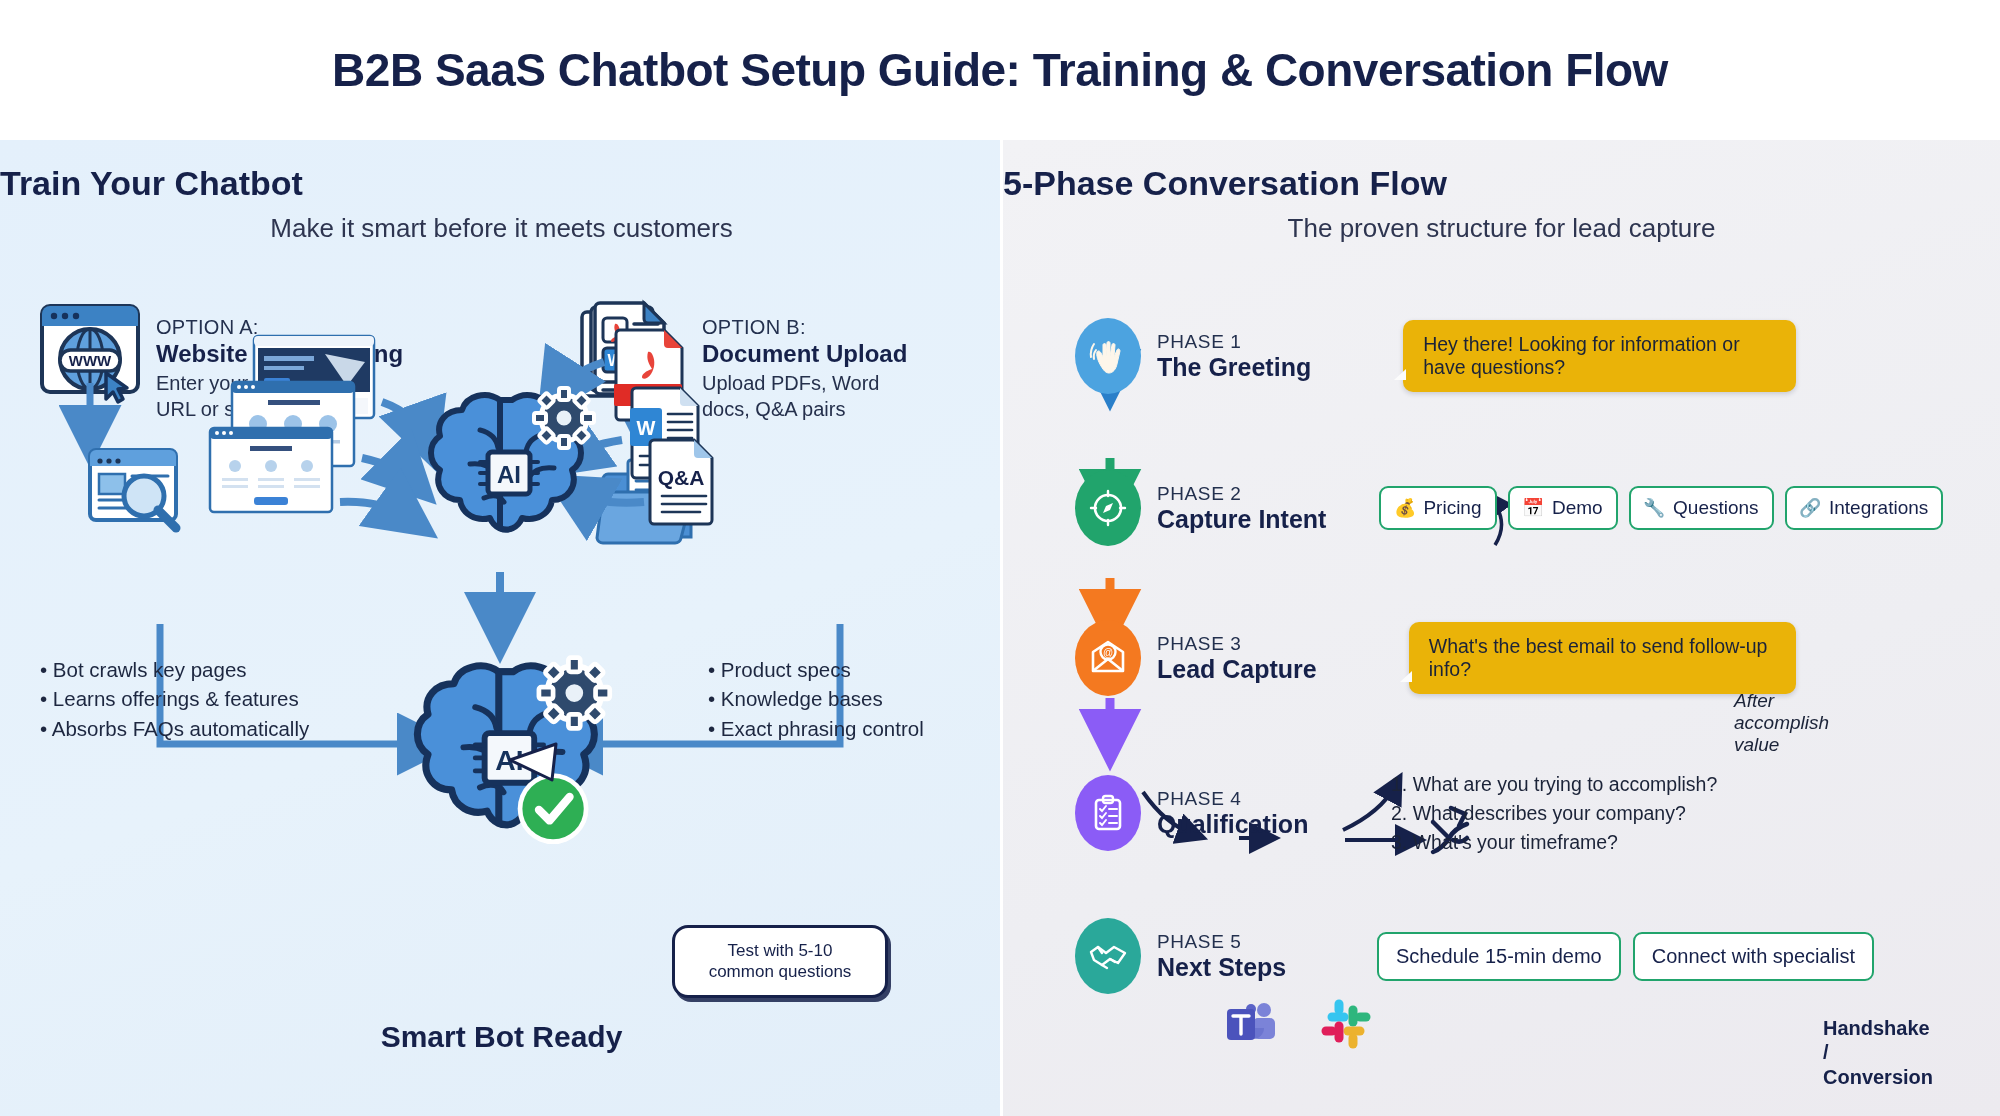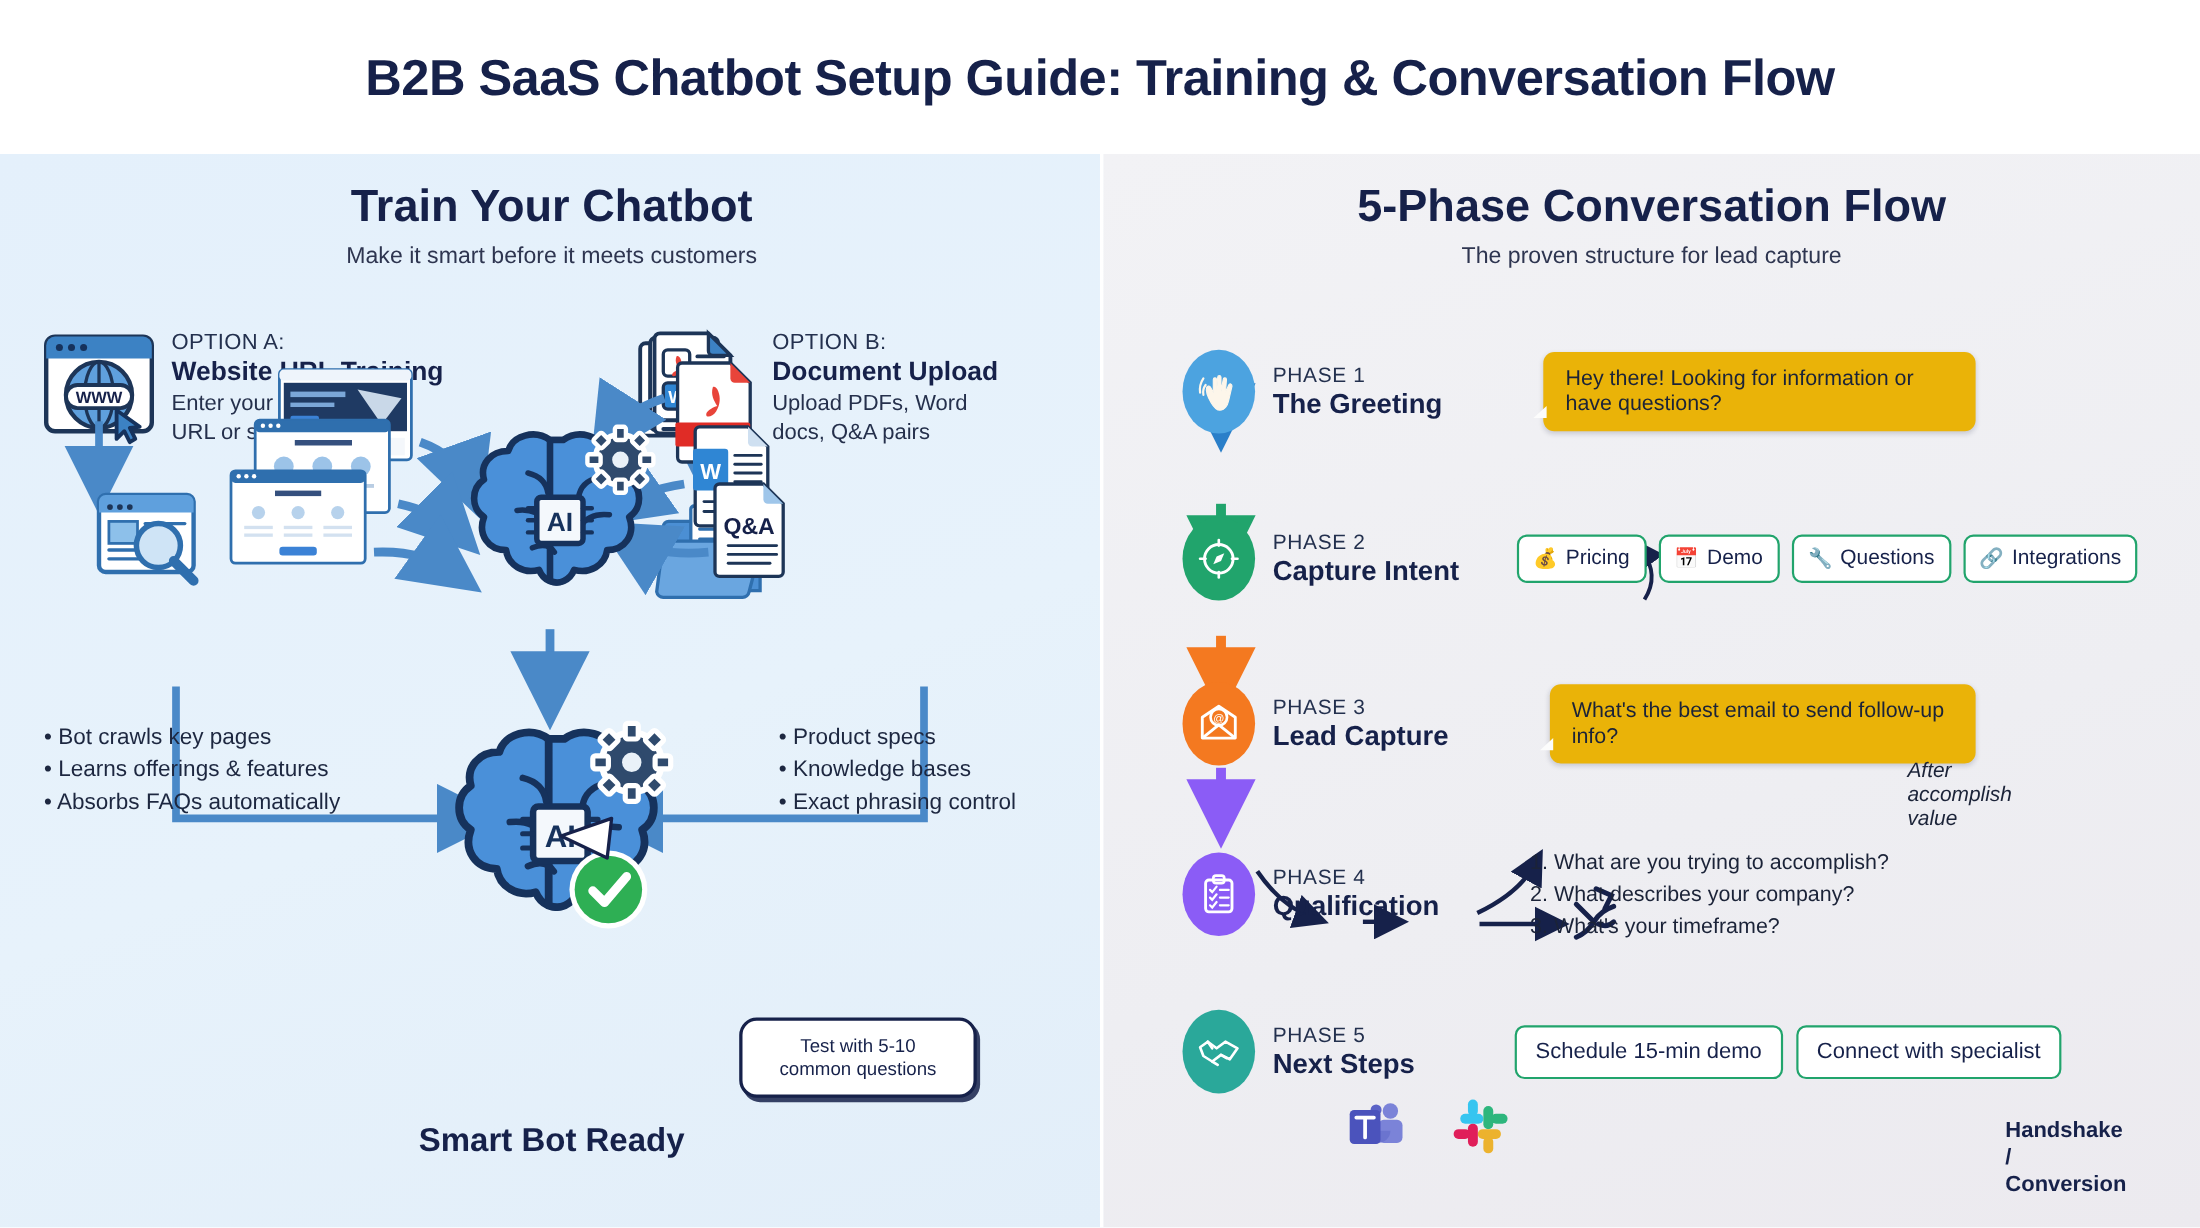--- a/index.html
+++ b/index.html
@@ -37,7 +37,7 @@
   }
 
   .panel-title {
-    text-align: center; font-size: 41px; font-weight: bold;
+    font-size: 34px; font-weight: bold;
     color: #16214a; margin-top: 24px;
   }
   .panel-sub {

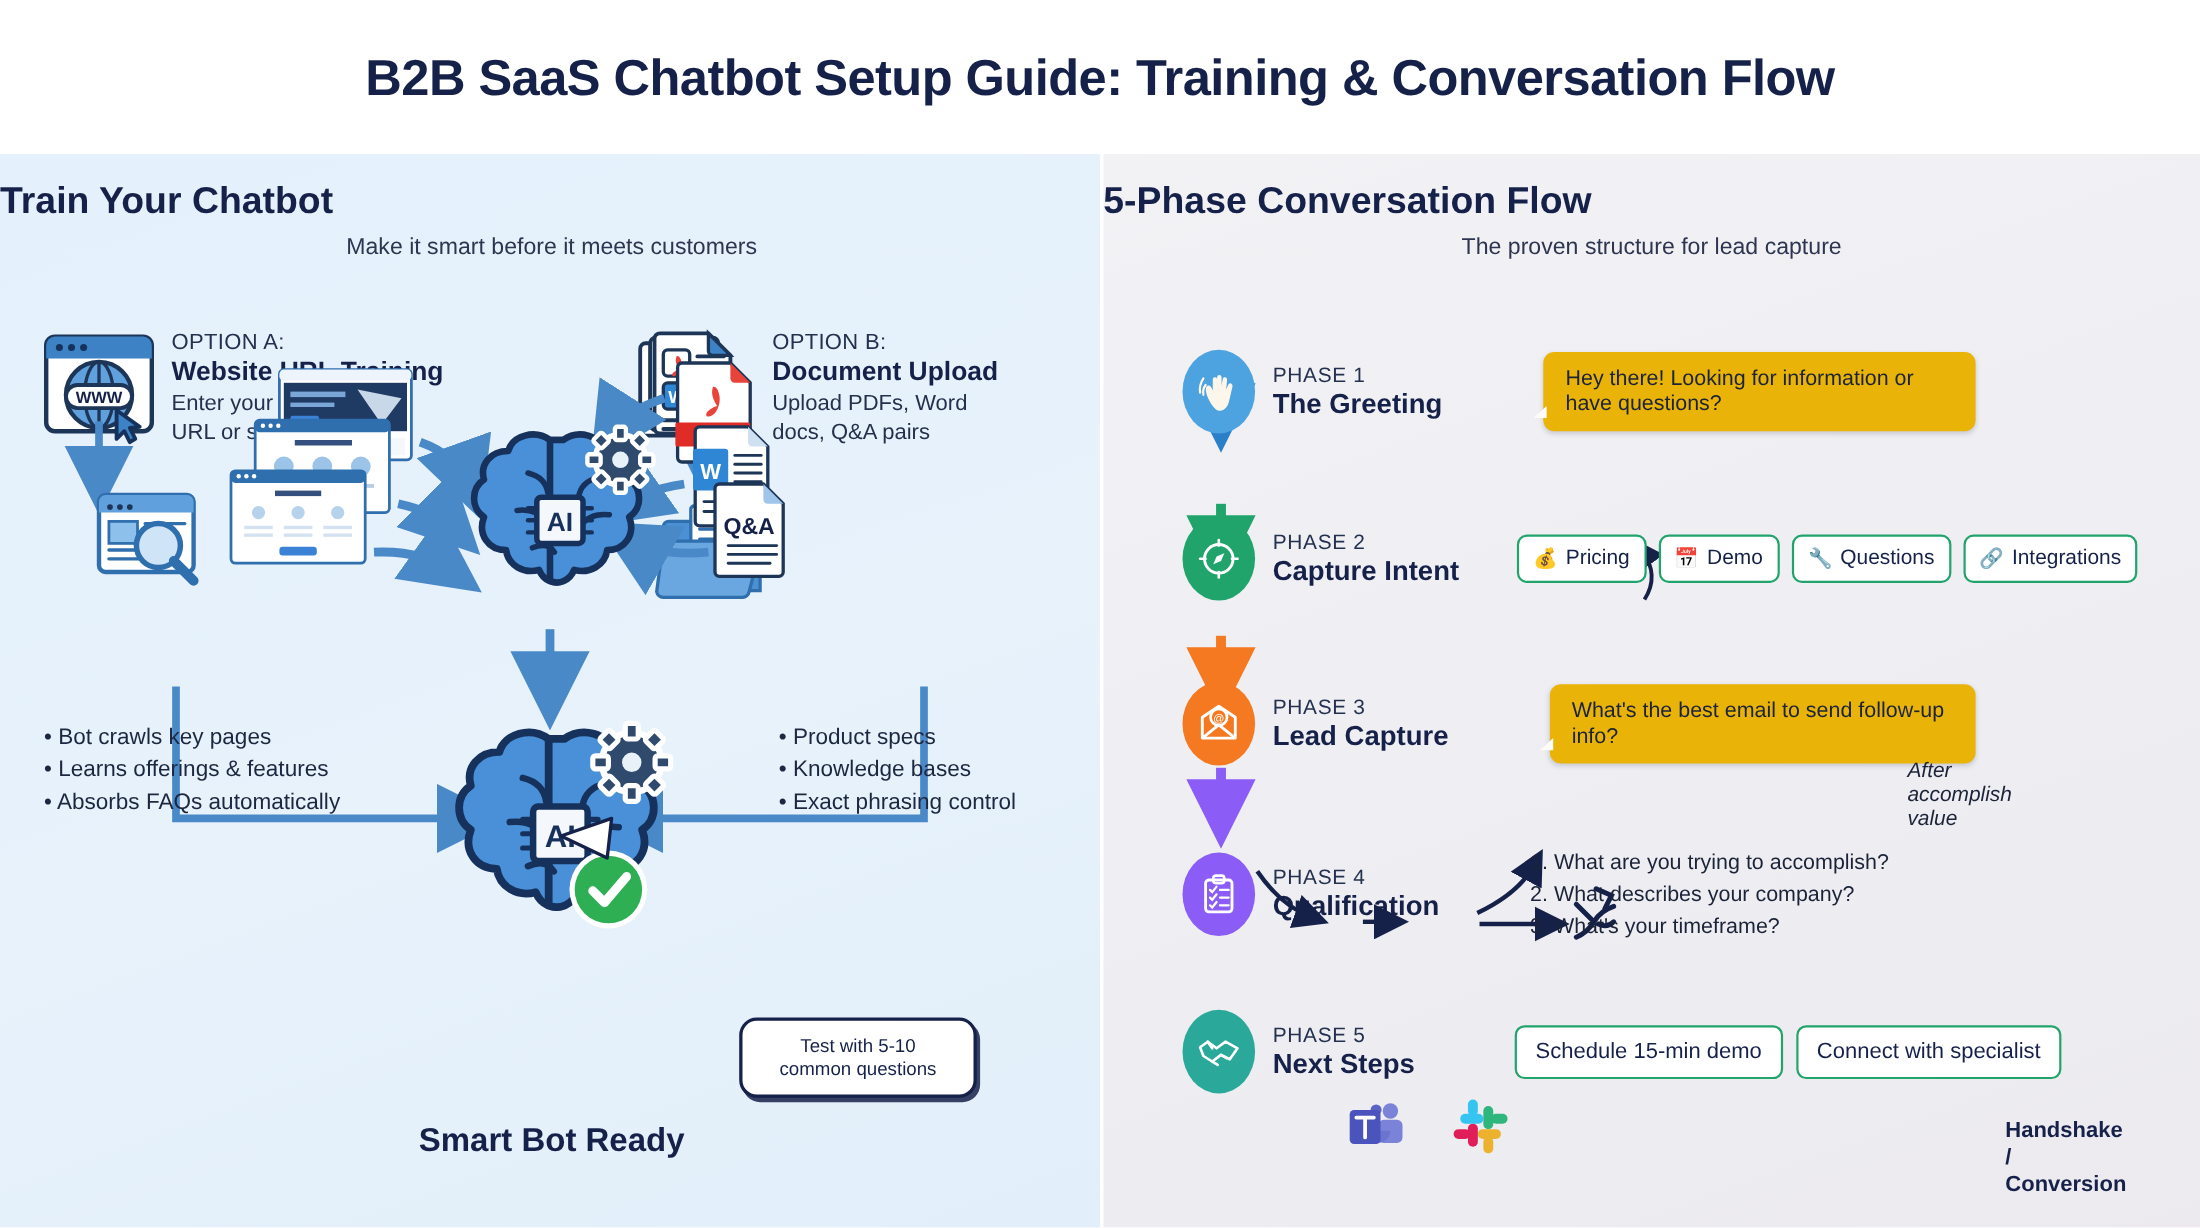--- a/index.html
+++ b/index.html
@@ -41,7 +41,7 @@
     color: #16214a; margin-top: 24px;
   }
   .panel-sub {
-    text-align: center; font-size: 21px; color: #2e3550; margin-top: 10px;
+    text-align: center; font-size: 26px; color: #2e3550; margin-top: 10px;
   }
 
   

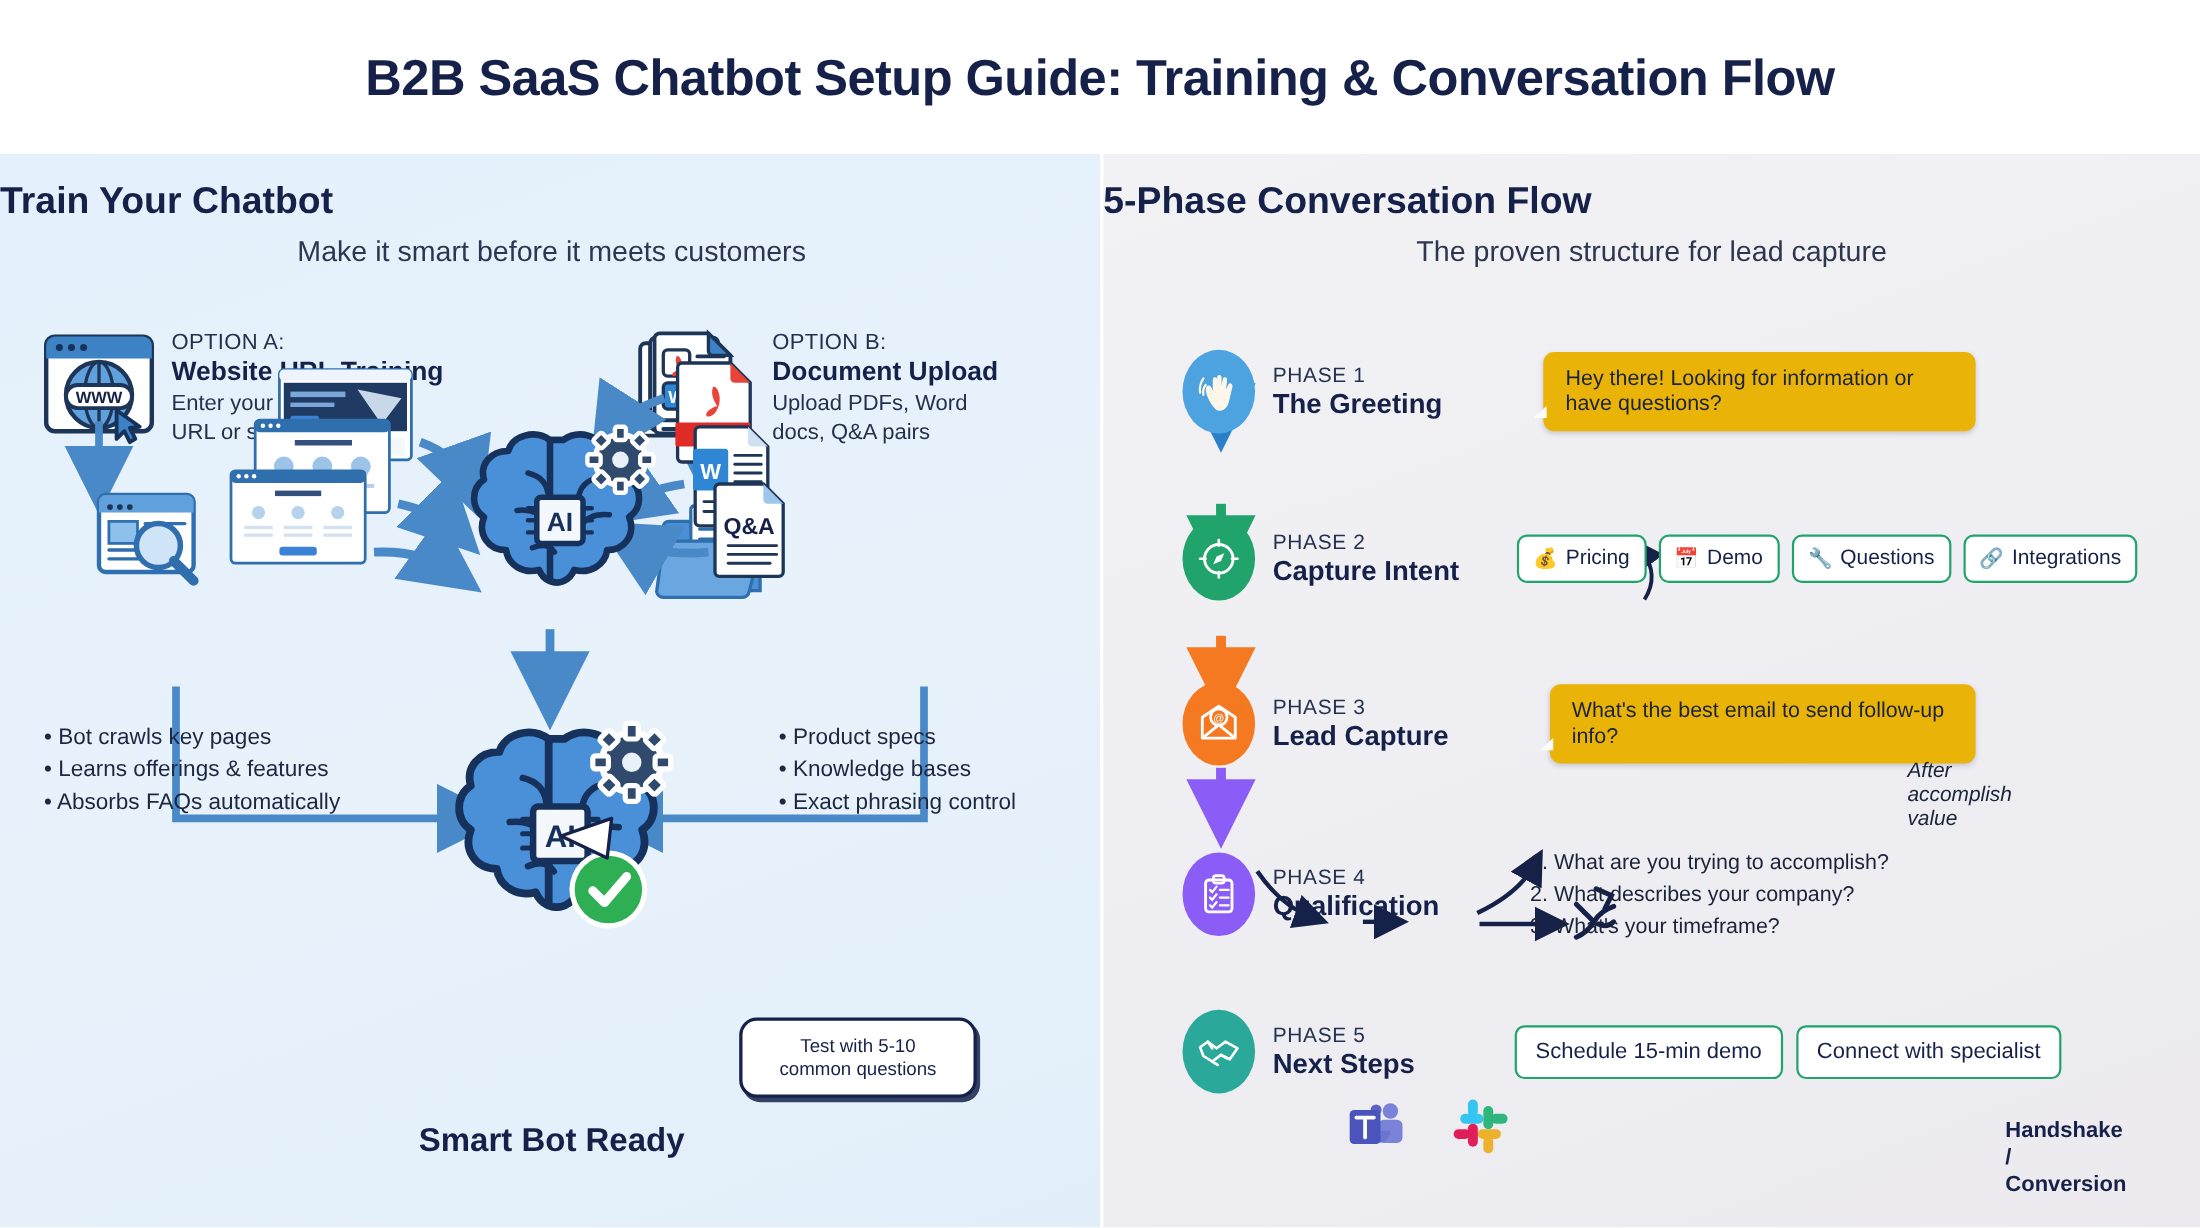--- a/index.html
+++ b/index.html
@@ -48,7 +48,7 @@
   .option {
     position: absolute; display: flex; gap: 14px; align-items: flex-start;
   }
-  .option-text .kicker { font-size: 20px; color: #23304e; letter-spacing: .3px; }
+  .option-text .kicker { font-size: 20px; color: #23304e; letter-spacing: .3px; margin-top: 16px; }
   .option-text .name   { font-size: 24px; font-weight: bold; color: #16214a; margin-top: 1px; white-space: nowrap;}
   .option-text .desc   { font-size: 20px; color: #25304c; line-height: 1.28; margin-top: 3px; }
 

